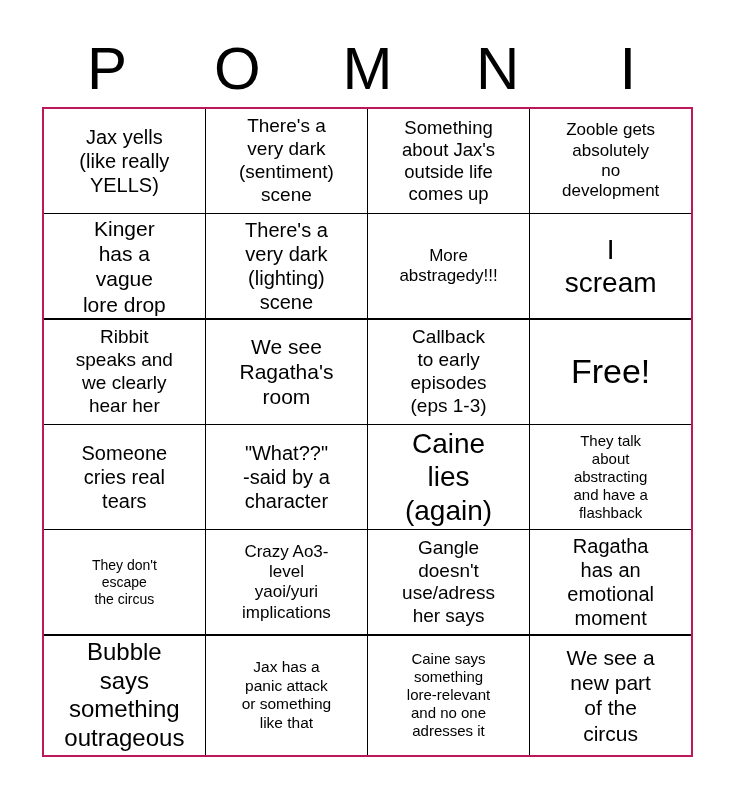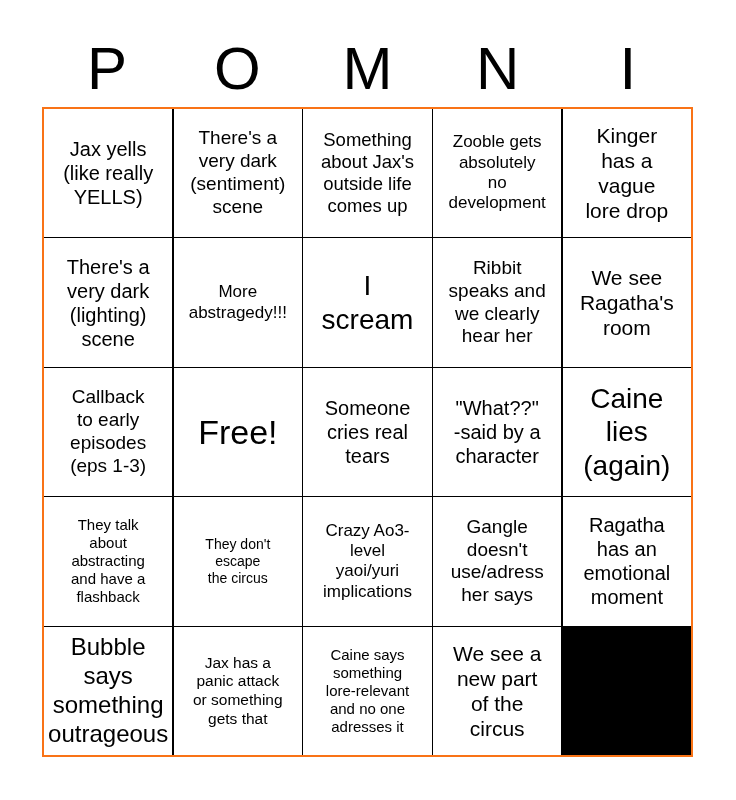--- a/index.html
+++ b/index.html
@@ -42,9 +42,9 @@
     height: 650px;
     box-sizing: border-box;
     display: grid;
-    grid-template-columns: repeat(5, 1fr);
+    grid-template-columns: repeat(4, 1fr);
     grid-template-rows: repeat(5, 1fr);
-    border: 2px solid #f97316;
+    border: 2px solid #be185d;
     background: #000000;
     gap: 1.4px;
   }

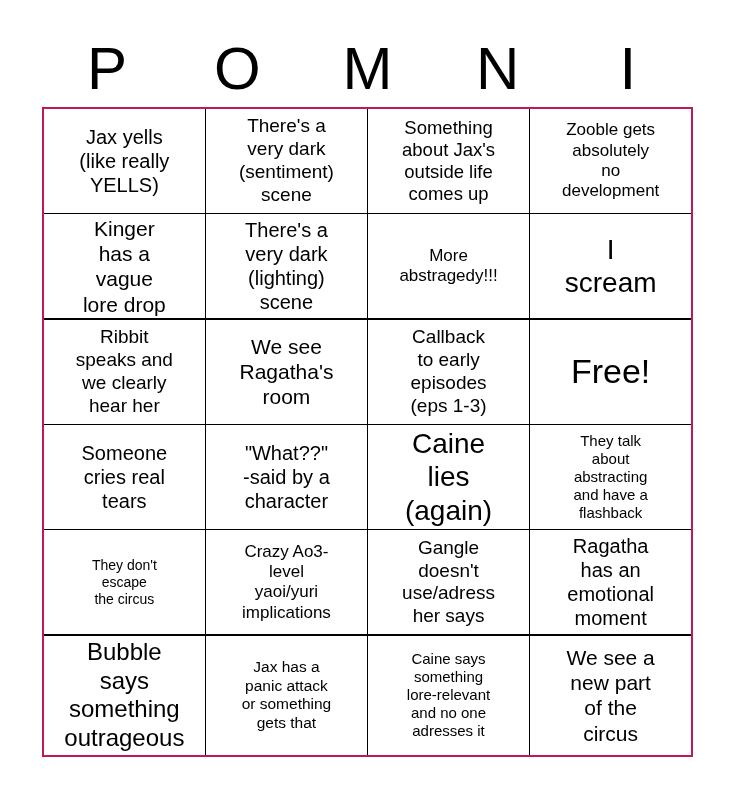--- a/index.html
+++ b/index.html
@@ -154,7 +154,7 @@
     <div class="cell" style="font-size:15.5px">Jax has a
 panic attack
 or something
-gets that</div>
+like that</div>
     <div class="cell" style="font-size:15px">Caine says
 something
 lore-relevant

